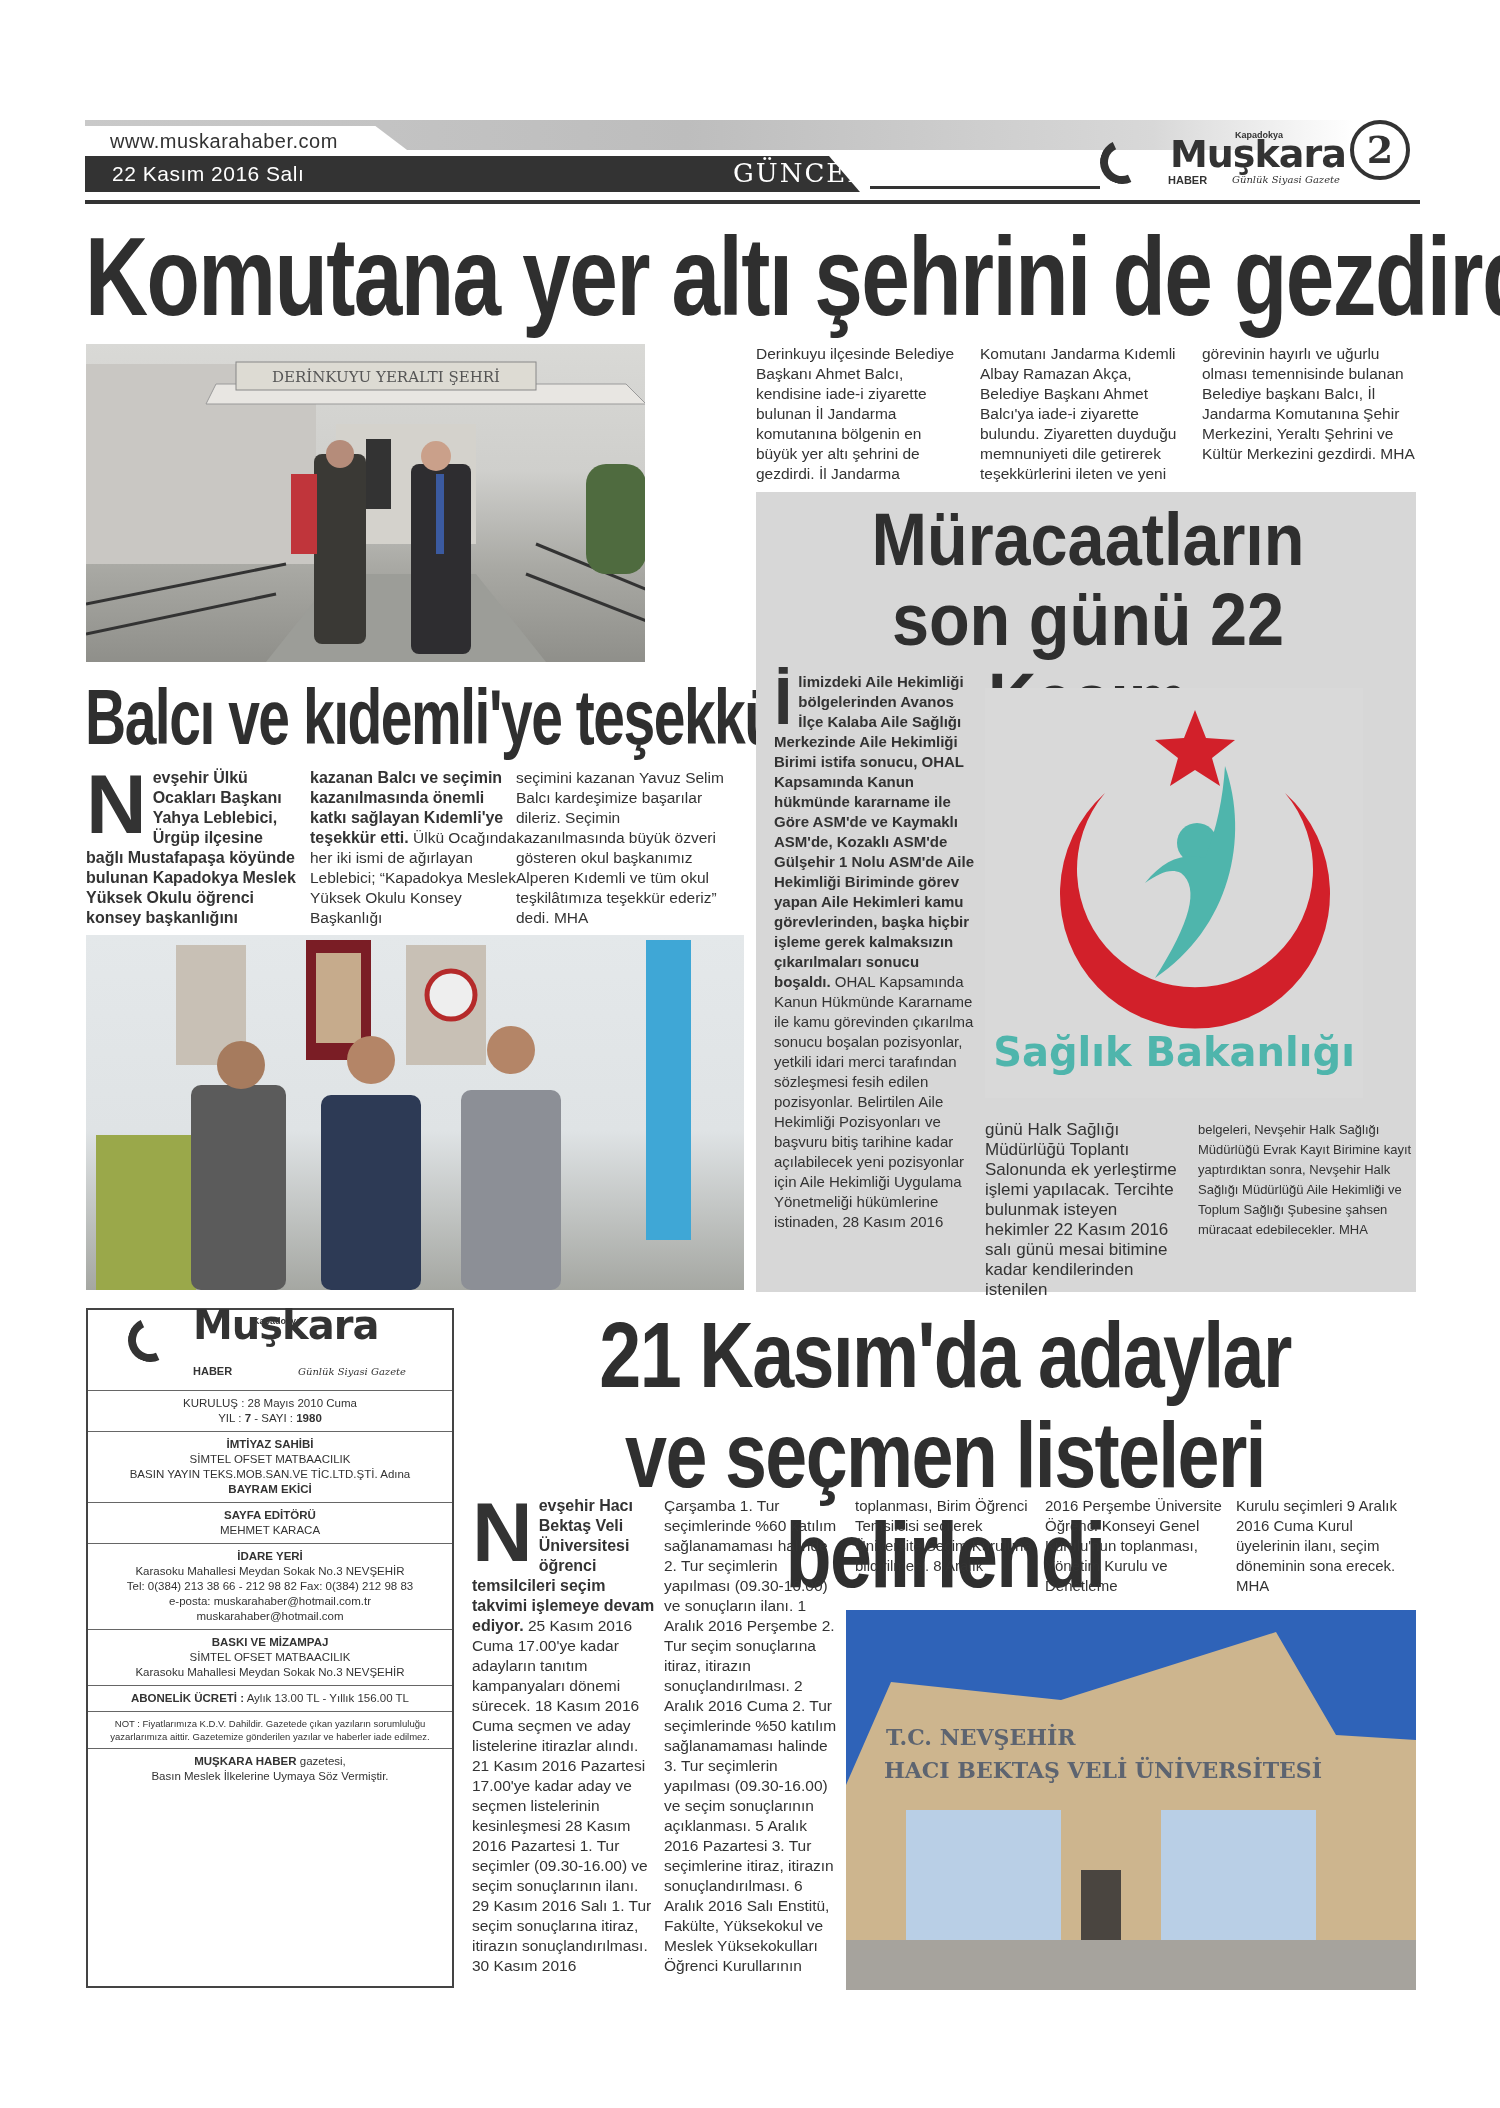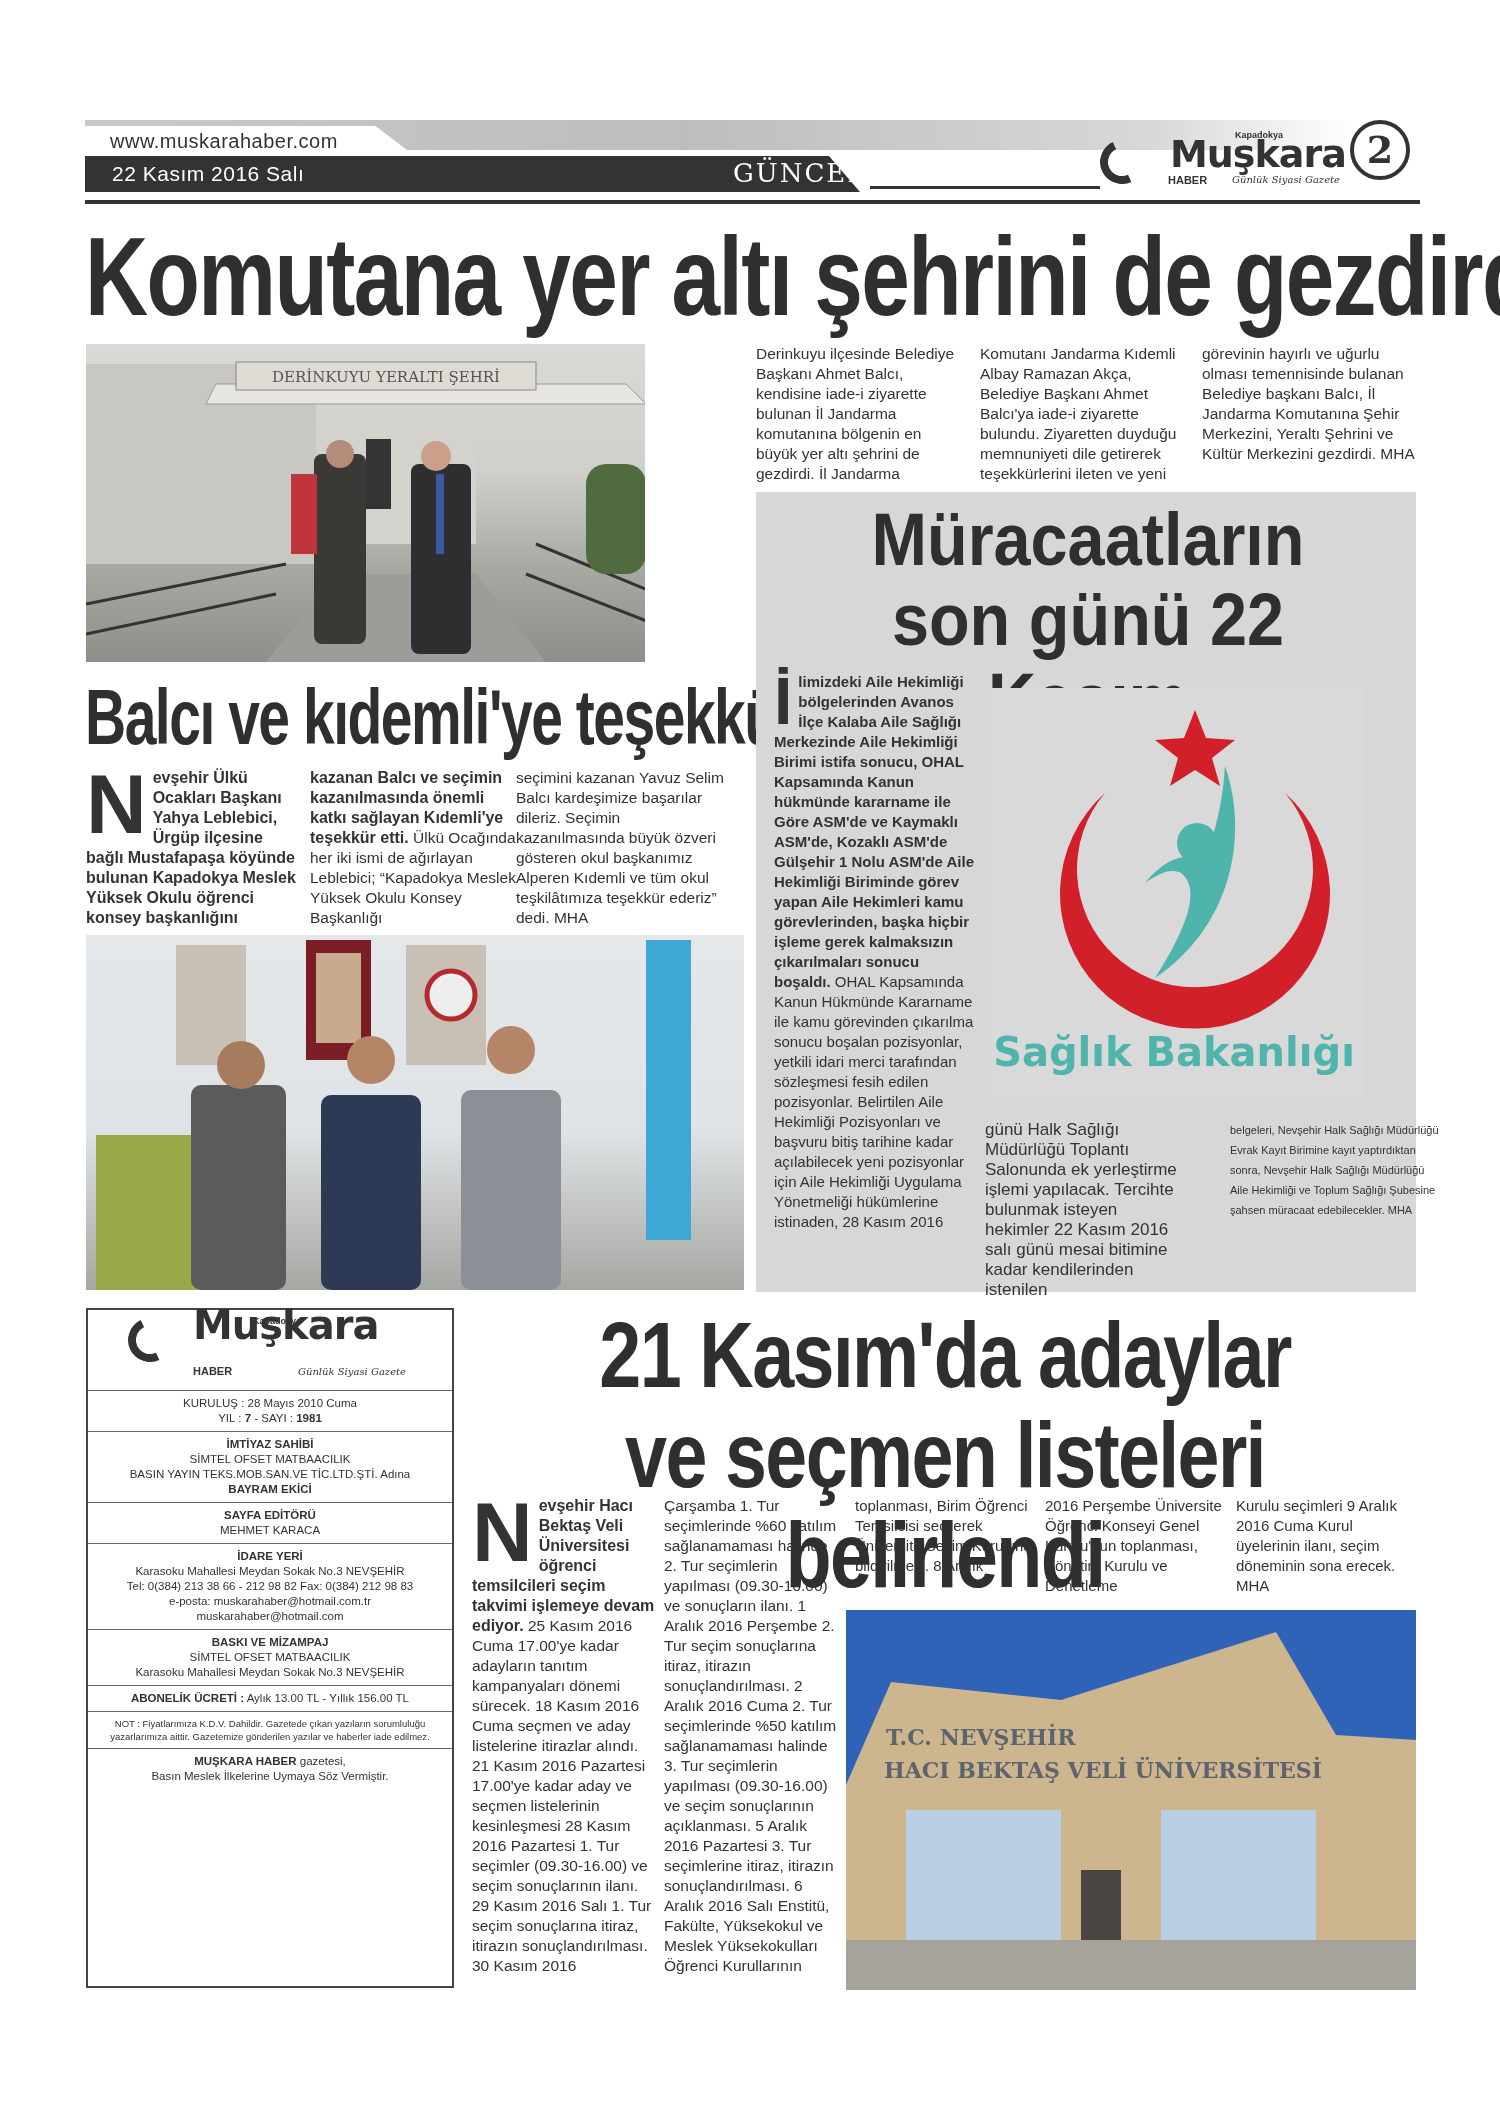--- a/index.html
+++ b/index.html
@@ -152,7 +152,7 @@
 </div>
 
 <div class="abs col" style="left:985px;top:1120px;width:200px;font-size:17px;">günü Halk Sağlığı Müdürlüğü Toplantı Salonunda ek yerleştirme işlemi yapılacak. Tercihte bulunmak isteyen hekimler 22 Kasım 2016 salı günü mesai bitimine kadar kendilerinden istenilen</div>
-<div class="abs col" style="left:1198px;top:1120px;width:215px;font-size:11px;margin-left:32px;">belgeleri, Nevşehir Halk Sağlığı Müdürlüğü Evrak Kayıt Birimine kayıt yaptırdıktan sonra, Nevşehir Halk Sağlığı Müdürlüğü Aile Hekimliği ve Toplum Sağlığı Şubesine şahsen müracaat edebilecekler. MHA</div>
+<div class="abs col" style="left:1198px;top:1120px;width:215px;font-size:13px;">belgeleri, Nevşehir Halk Sağlığı Müdürlüğü Evrak Kayıt Birimine kayıt yaptırdıktan sonra, Nevşehir Halk Sağlığı Müdürlüğü Aile Hekimliği ve Toplum Sağlığı Şubesine şahsen müracaat edebilecekler. MHA</div>
 
 <div class="abs imprint">
   <div class="imp-sec" style="height:70px;position:relative;">

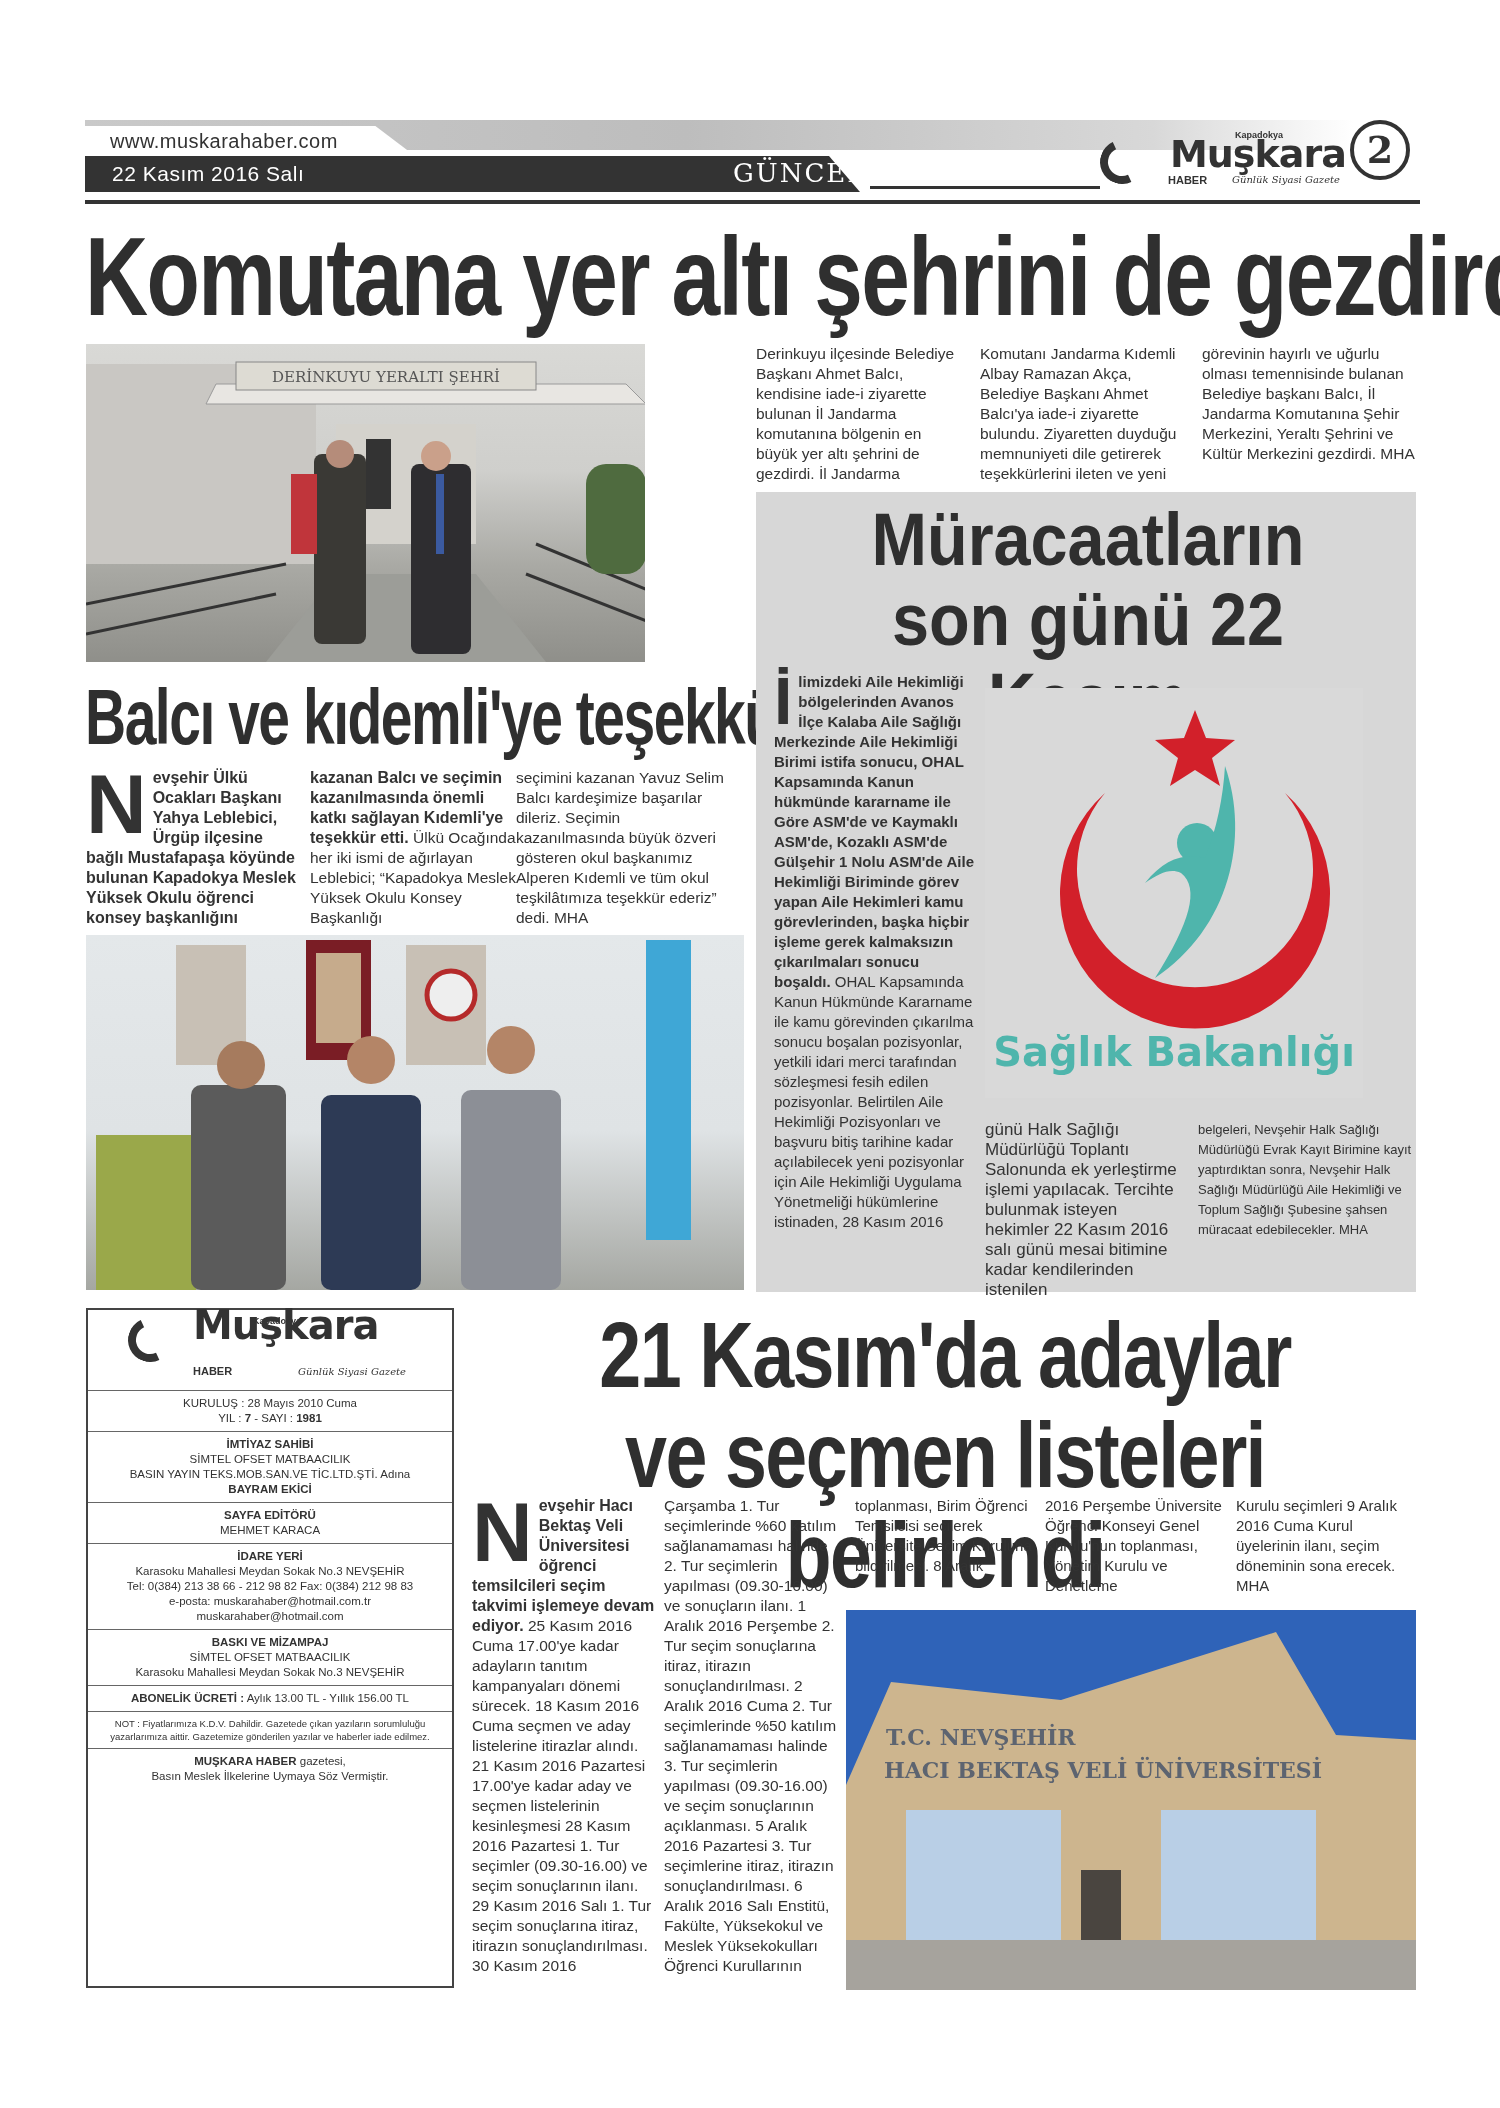--- a/index.html
+++ b/index.html
@@ -164,7 +164,7 @@
   </div>
   <div class="imp-sec">
     <div>KURULUŞ : 28 Mayıs 2010 Cuma</div>
-    <div><span>YIL : </span><b>7</b><span> - SAYI : </span><b>1981</b></div>
+    <div><span>YIL : </span><b>7</b><span> - SAYI : </span><b>1980</b></div>
   </div>
   <div class="imp-sec">
     <div class="imp-title">İMTİYAZ SAHİBİ</div>

